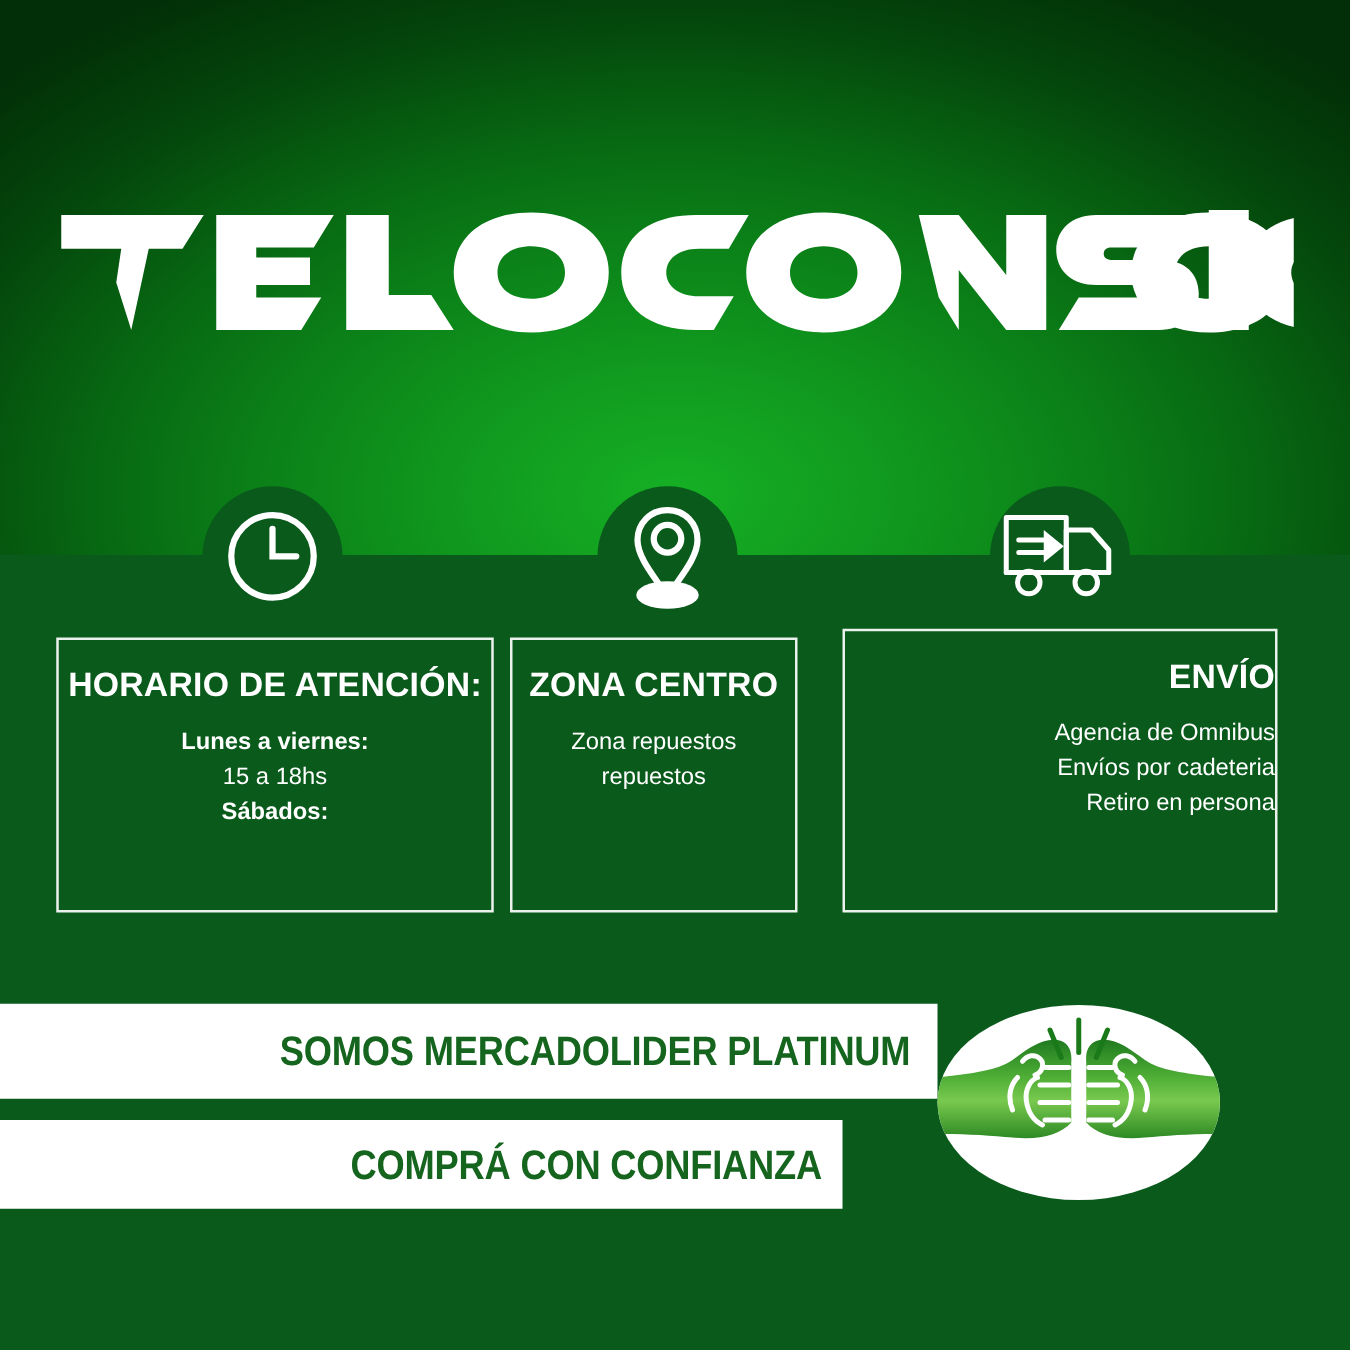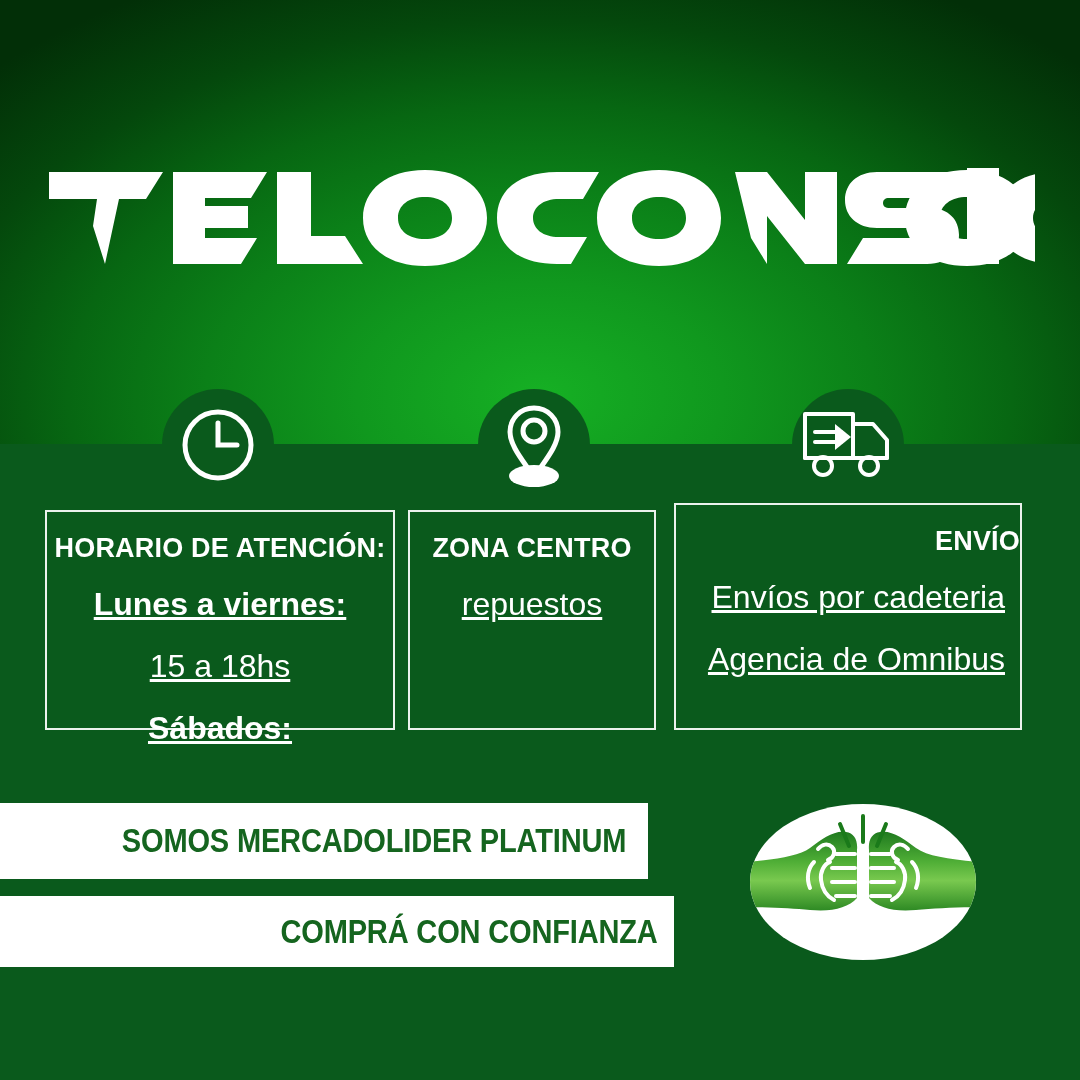--- a/index.html
+++ b/index.html
@@ -197,7 +197,7 @@
     <div class="card-line strong">Sábados:</div>
   </div>
 
-  <div class="card" style="left:408px; top:510px; width:248px; height:220px;">
+  <div class="card" style="left:408px; top:510px; width:230px; height:220px;">
     <div class="card-title">ZONA CENTRO</div>
     <div class="card-line">repuestos</div>
   </div>

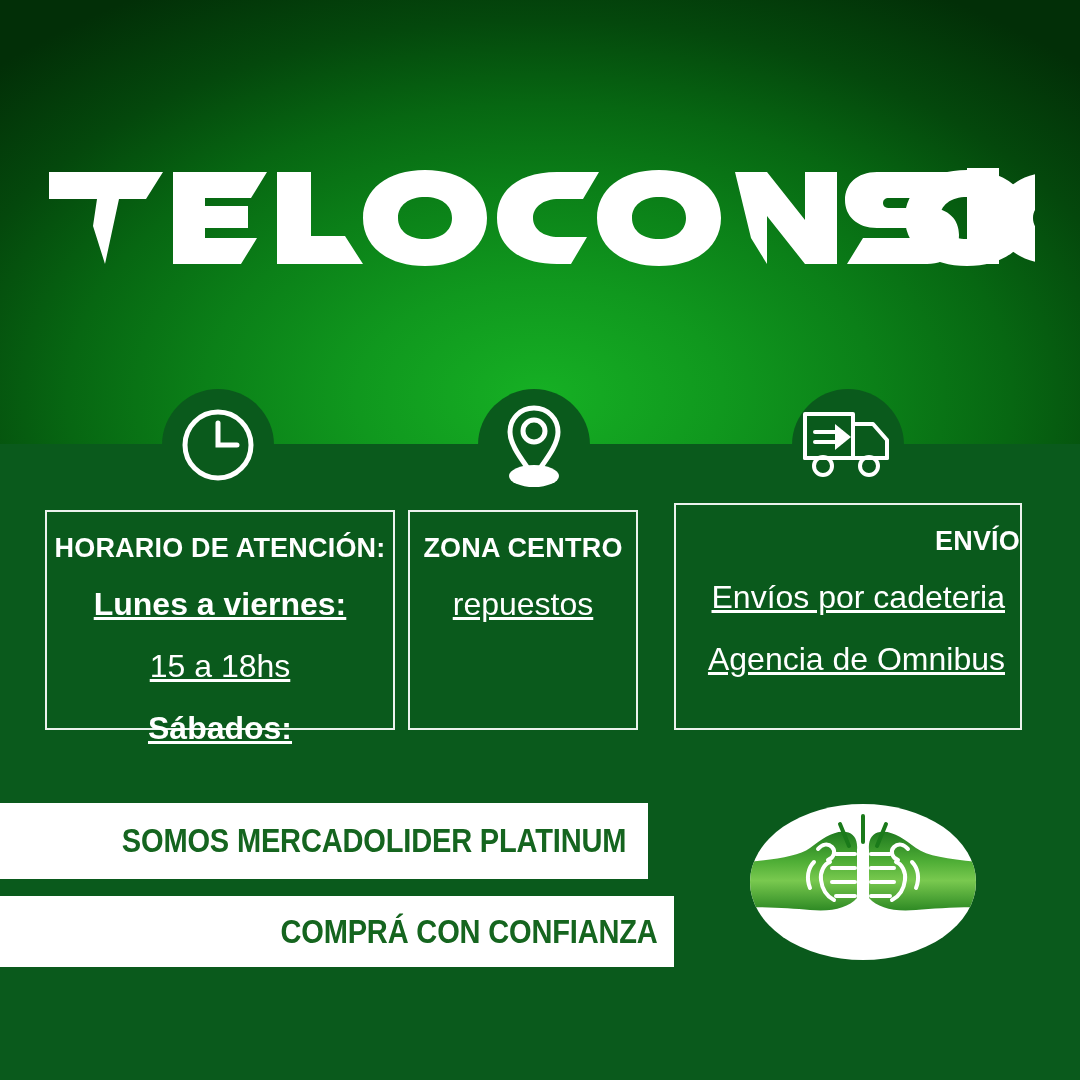--- a/index.html
+++ b/index.html
@@ -83,11 +83,10 @@
     white-space: nowrap;
   }
   .card-line {
-    font-size: 32px;
+    font-size: 19px;
     font-weight: normal;
     line-height: 1.48;
-    margin: 15px;
-    text-decoration: underline;
+    margin: 0;
   }
   .card-line.strong {
     font-weight: bold;

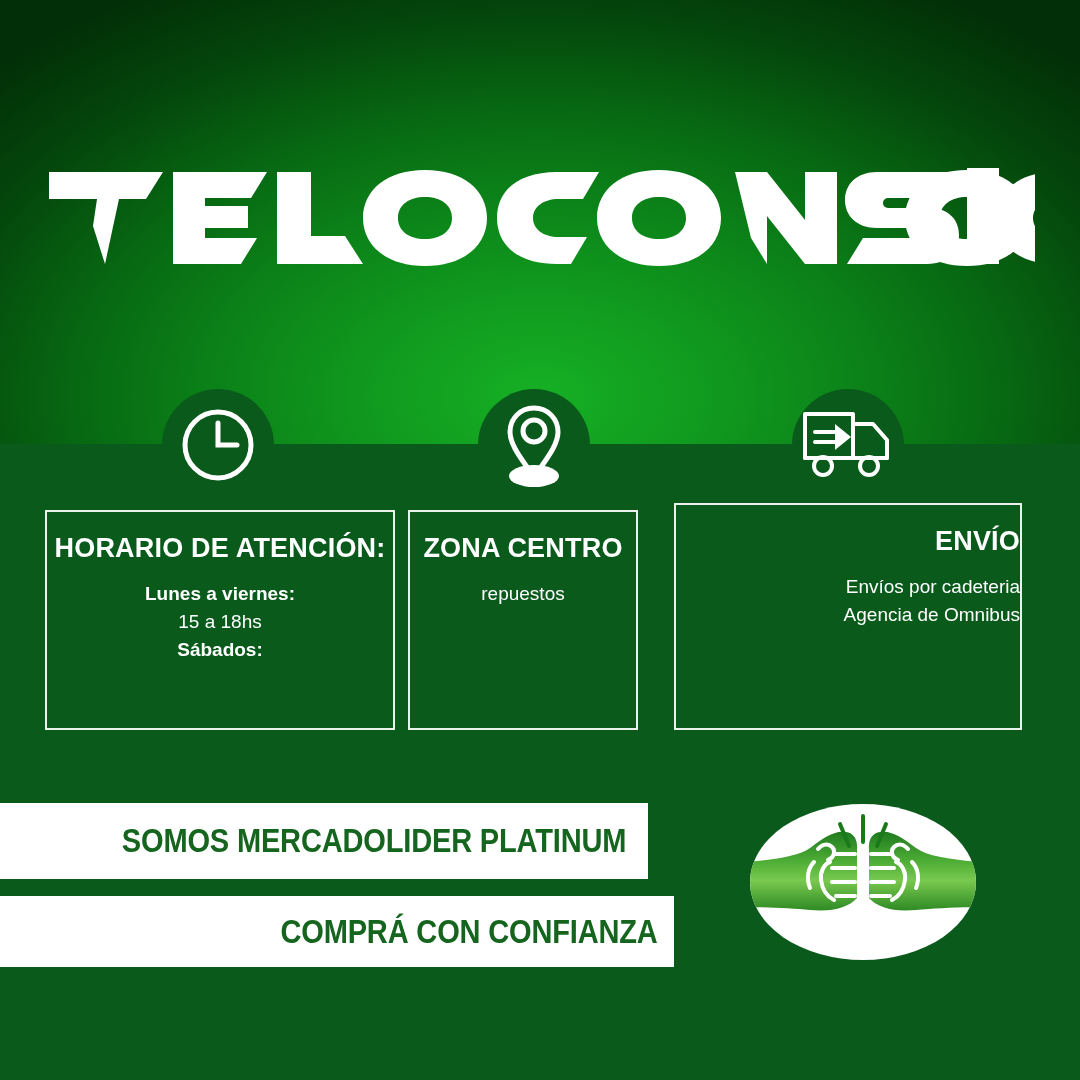--- a/index.html
+++ b/index.html
@@ -198,6 +198,7 @@
 
   <div class="card" style="left:408px; top:510px; width:230px; height:220px;">
     <div class="card-title">ZONA CENTRO</div>
+    <div class="card-line">Zona repuestos</div>
     <div class="card-line">repuestos</div>
   </div>
 

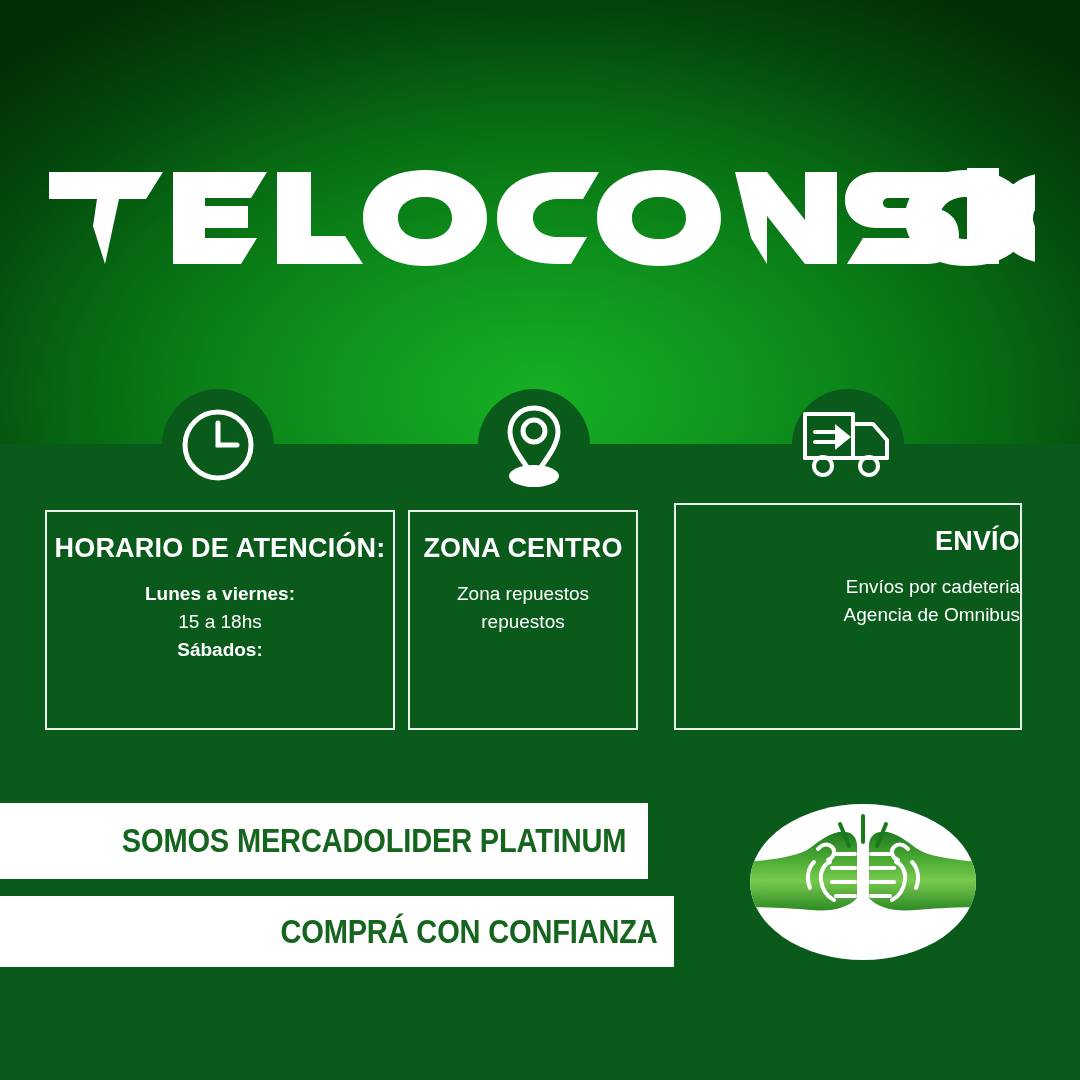--- a/index.html
+++ b/index.html
@@ -204,8 +204,8 @@
 
   <div class="card" style="left:674px; top:503px; width:348px; height:227px;text-align:right;">
     <div class="card-title">ENVÍO</div>
+    <div class="card-line">Agencia de Omnibus</div>
     <div class="card-line">Envíos por cadeteria</div>
-    <div class="card-line">Agencia de Omnibus</div>
   </div>
 
   <div class="banner" style="top:803px; width:648px; height:76px; padding-right:22px;">

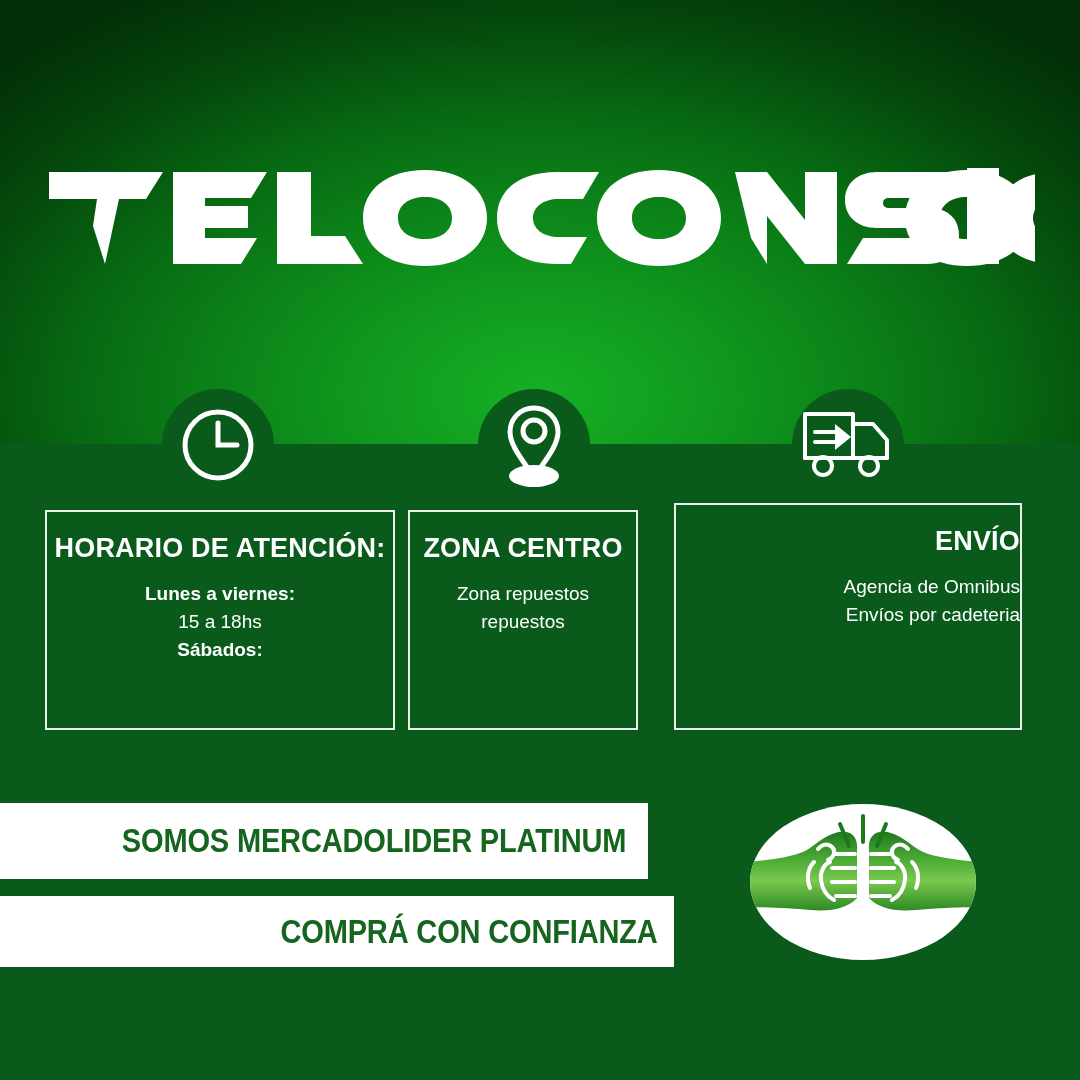--- a/index.html
+++ b/index.html
@@ -206,6 +206,7 @@
     <div class="card-title">ENVÍO</div>
     <div class="card-line">Agencia de Omnibus</div>
     <div class="card-line">Envíos por cadeteria</div>
+    <div class="card-line">Retiro en persona</div>
   </div>
 
   <div class="banner" style="top:803px; width:648px; height:76px; padding-right:22px;">

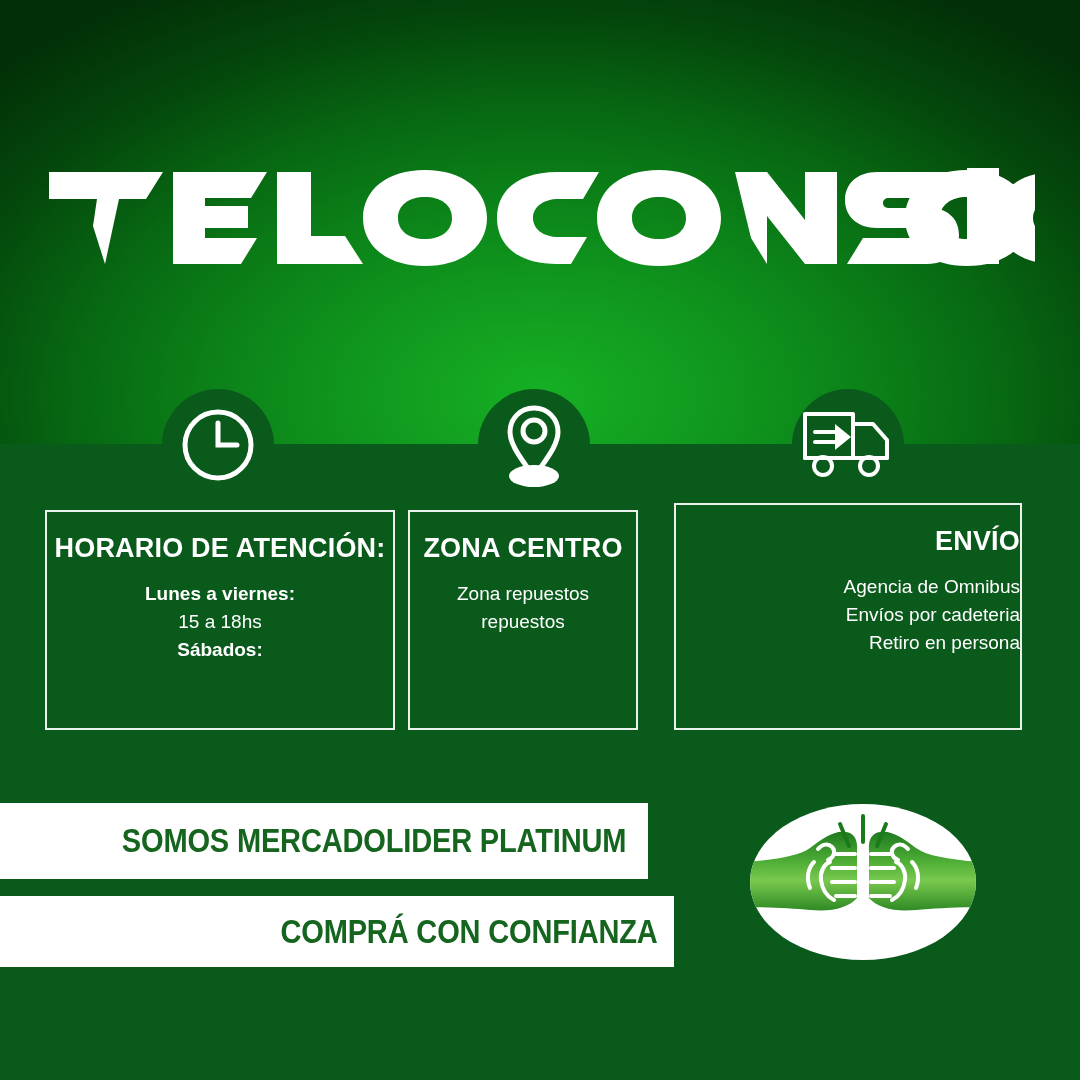--- a/index.html
+++ b/index.html
@@ -209,7 +209,7 @@
     <div class="card-line">Retiro en persona</div>
   </div>
 
-  <div class="banner" style="top:803px; width:648px; height:76px; padding-right:22px;">
+  <div class="banner" style="top:803px; width:750px; height:76px; padding-right:22px;">
     <span class="banner-text">SOMOS MERCADOLIDER PLATINUM</span>
   </div>
 

